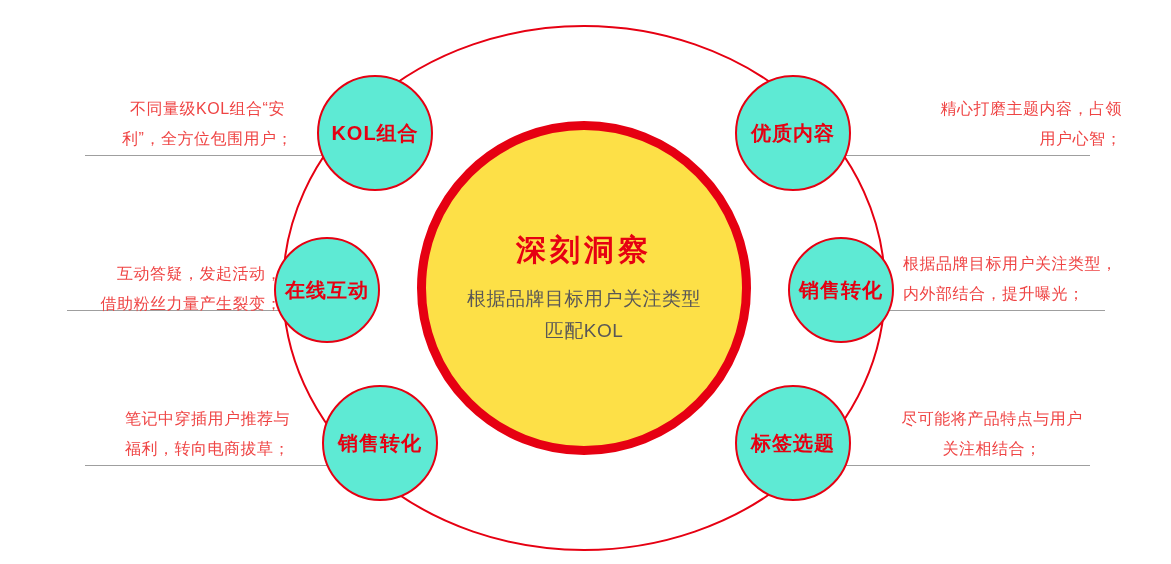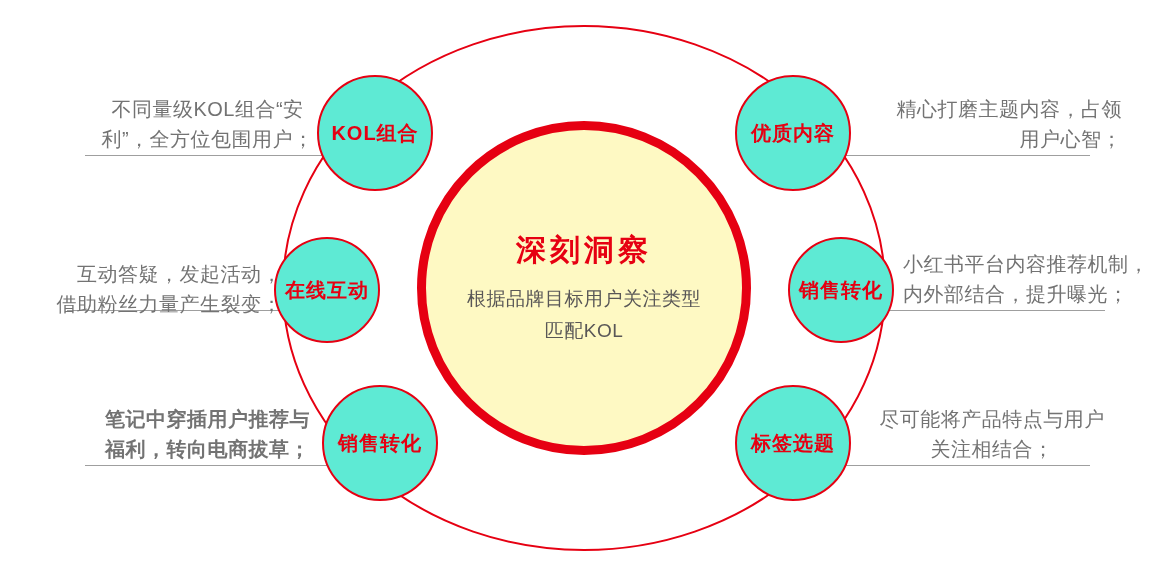--- a/index.html
+++ b/index.html
@@ -27,8 +27,8 @@
 
   .node-desc {
     position: absolute;
-    color: #737373;
-    font-size: 20px;
+    color: #ef4444;
+    font-size: 16px;
     line-height: 30px;
     white-space: pre-line;
     letter-spacing: 0.5px;

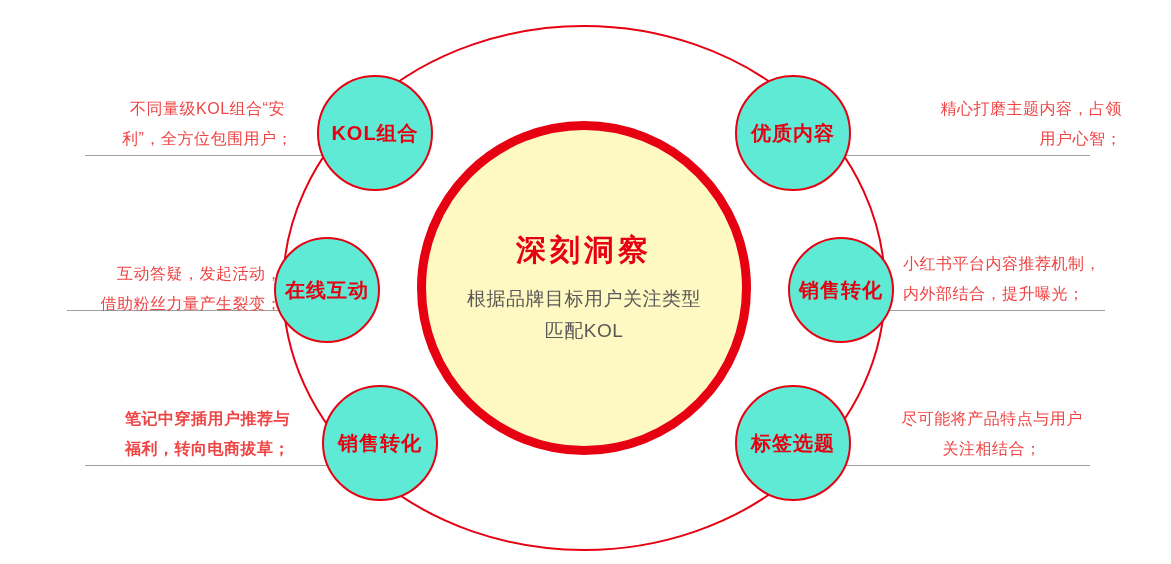--- a/index.html
+++ b/index.html
@@ -70,7 +70,7 @@
     top: 121px;
     width: 334px;
     height: 334px;
-    background: #fef9c3;
+    background: #fde047;
     border: 9px solid #e60012;
     border-radius: 50%;
     display: flex;

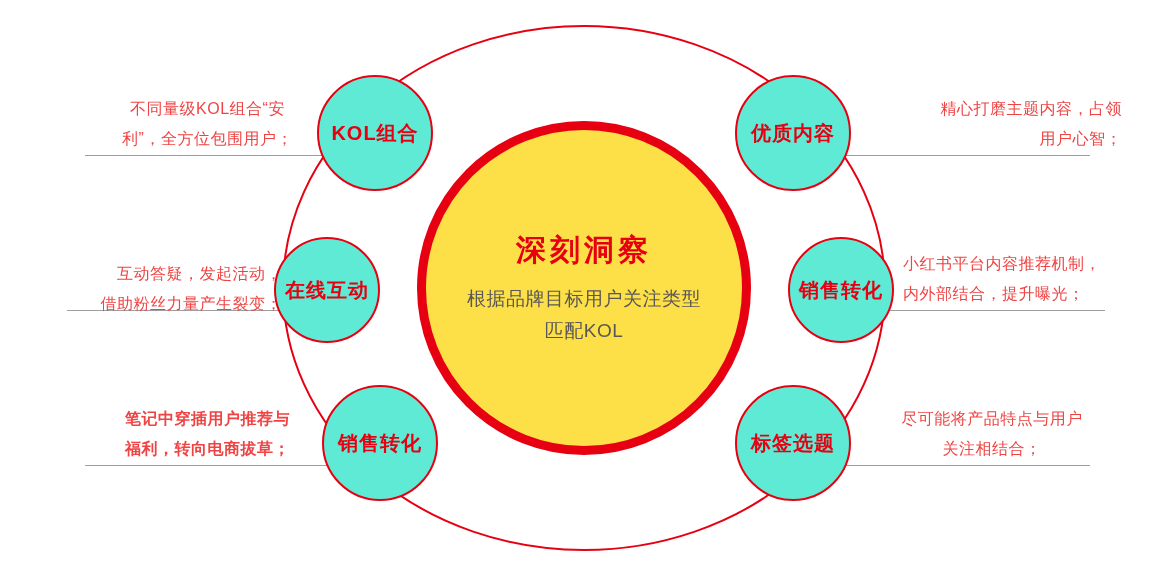--- a/index.html
+++ b/index.html
@@ -118,7 +118,7 @@
 福利，转向电商拔草；</div>
   <div class="node-desc d-rt">精心打磨主题内容，占领
 用户心智；</div>
-  <div class="node-desc d-rm">小红书平台内容推荐机制，
+  <div class="node-desc d-rm">根据品牌目标用户关注类型，
 内外部结合，提升曝光；</div>
   <div class="node-desc d-rb">尽可能将产品特点与用户
 关注相结合；</div>

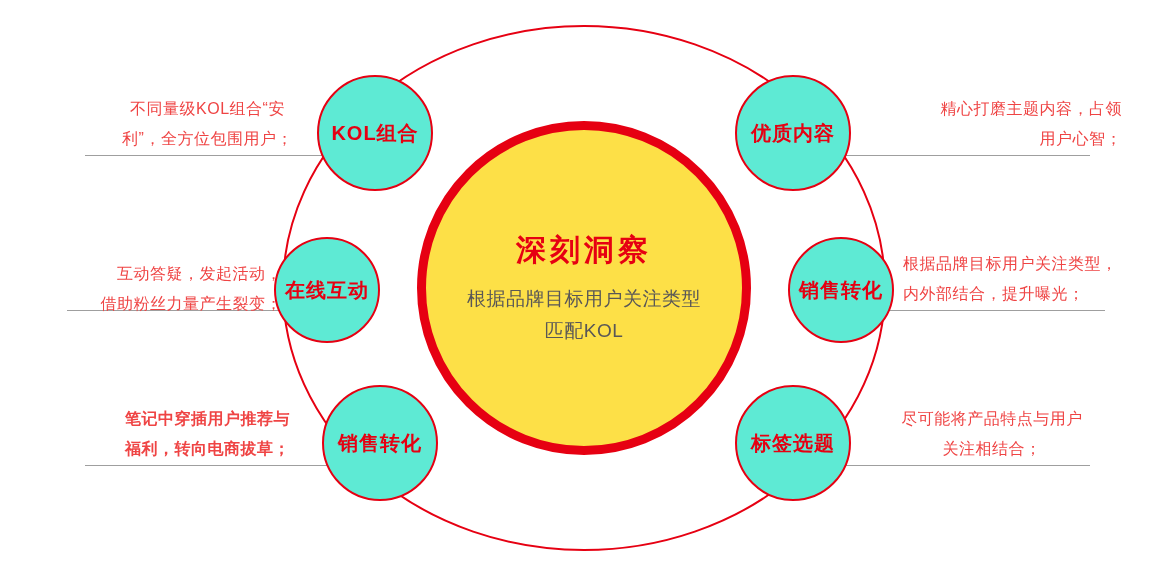--- a/index.html
+++ b/index.html
@@ -35,7 +35,7 @@
   }
   .d-lt { left: 85px;  top: 94px;  width: 245px; text-align: center; }
   .d-lm { left: 50px;  top: 259px; width: 232px; text-align: right; }
-  .d-lb { left: 85px;  top: 404px; width: 245px; text-align: center; font-weight: bold; }
+  .d-lb { left: 85px;  top: 404px; width: 245px; text-align: center; }
   .d-rt { left: 862px; top: 94px;  width: 260px; text-align: right; }
   .d-rm { left: 903px; top: 249px; width: 250px; text-align: left; }
   .d-rb { left: 862px; top: 404px; width: 260px; text-align: center; }

